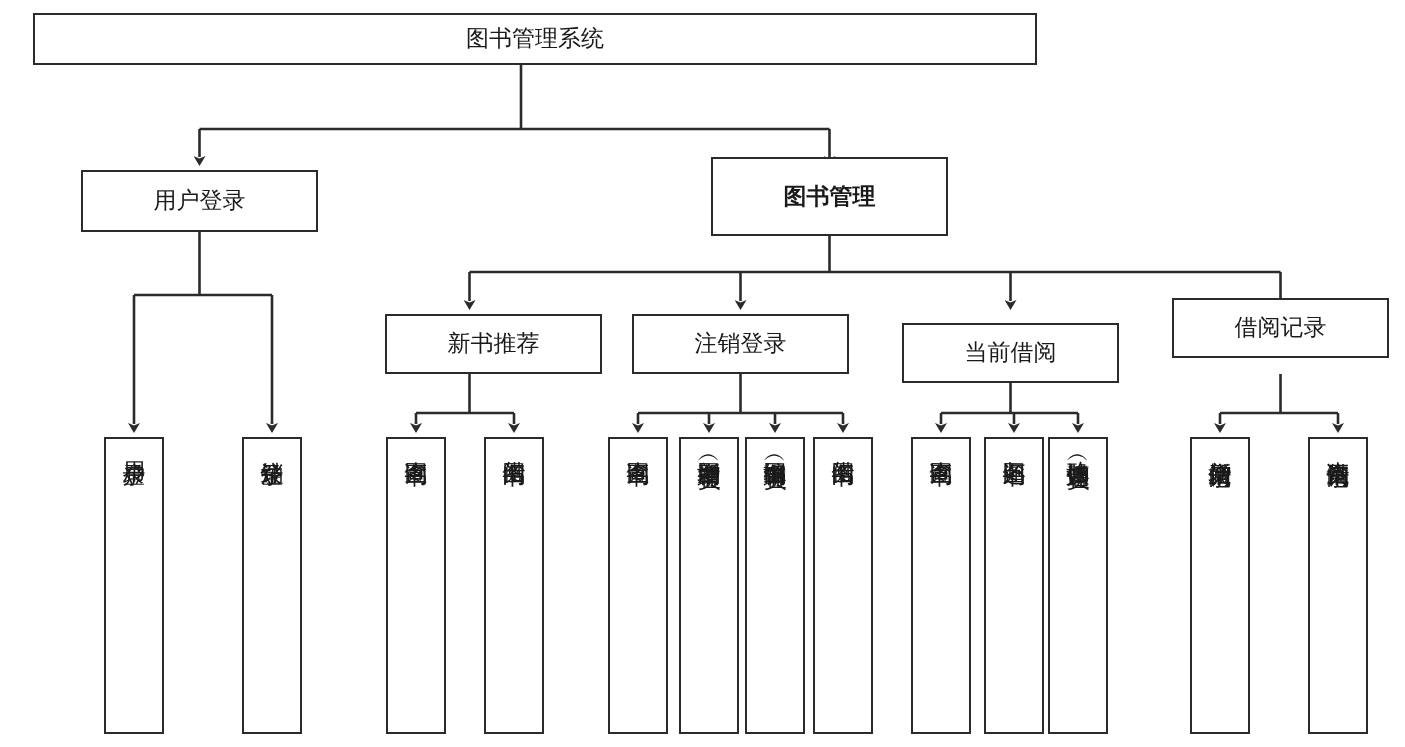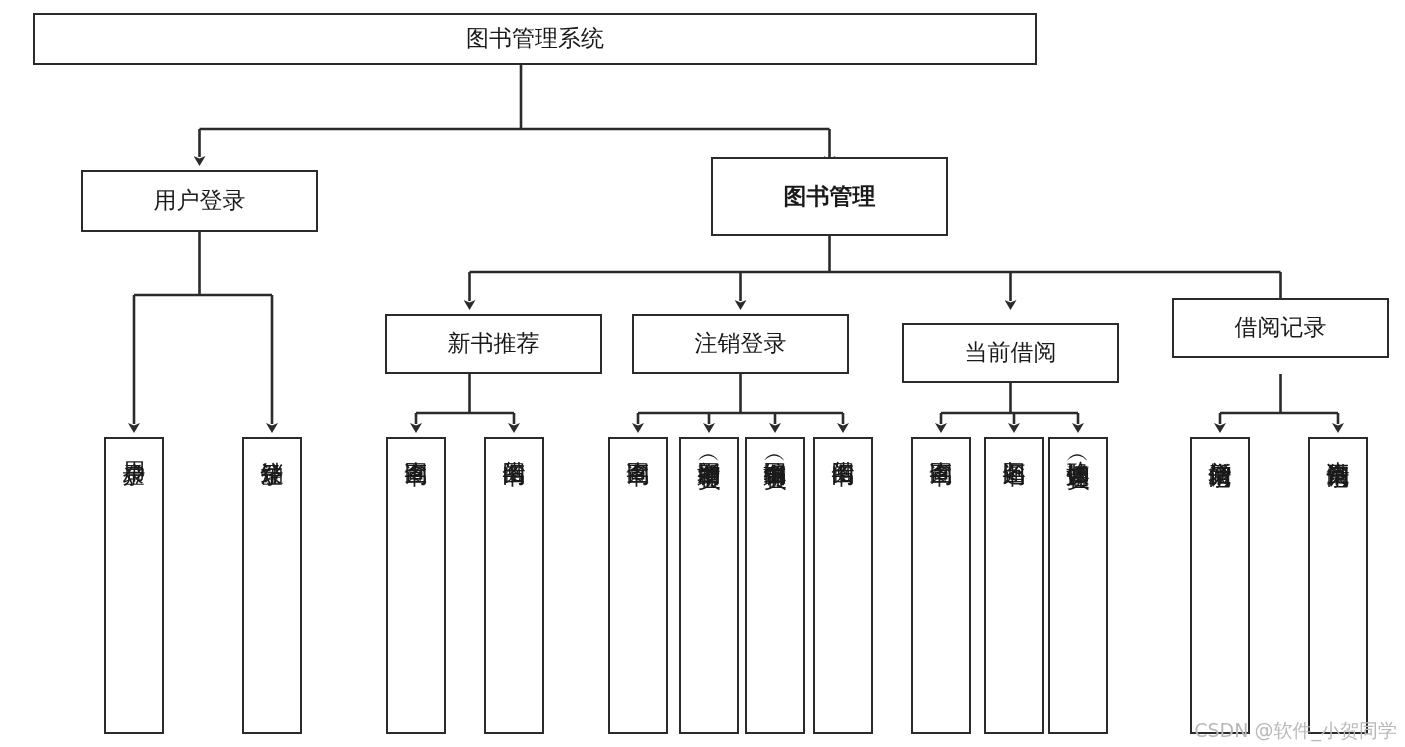--- a/index.html
+++ b/index.html
@@ -178,7 +178,6 @@
       </div>
     </div>
 
-  <div class="watermark">CSDN @软件_小贺同学</div>
 </div>
 
 </body></html>

